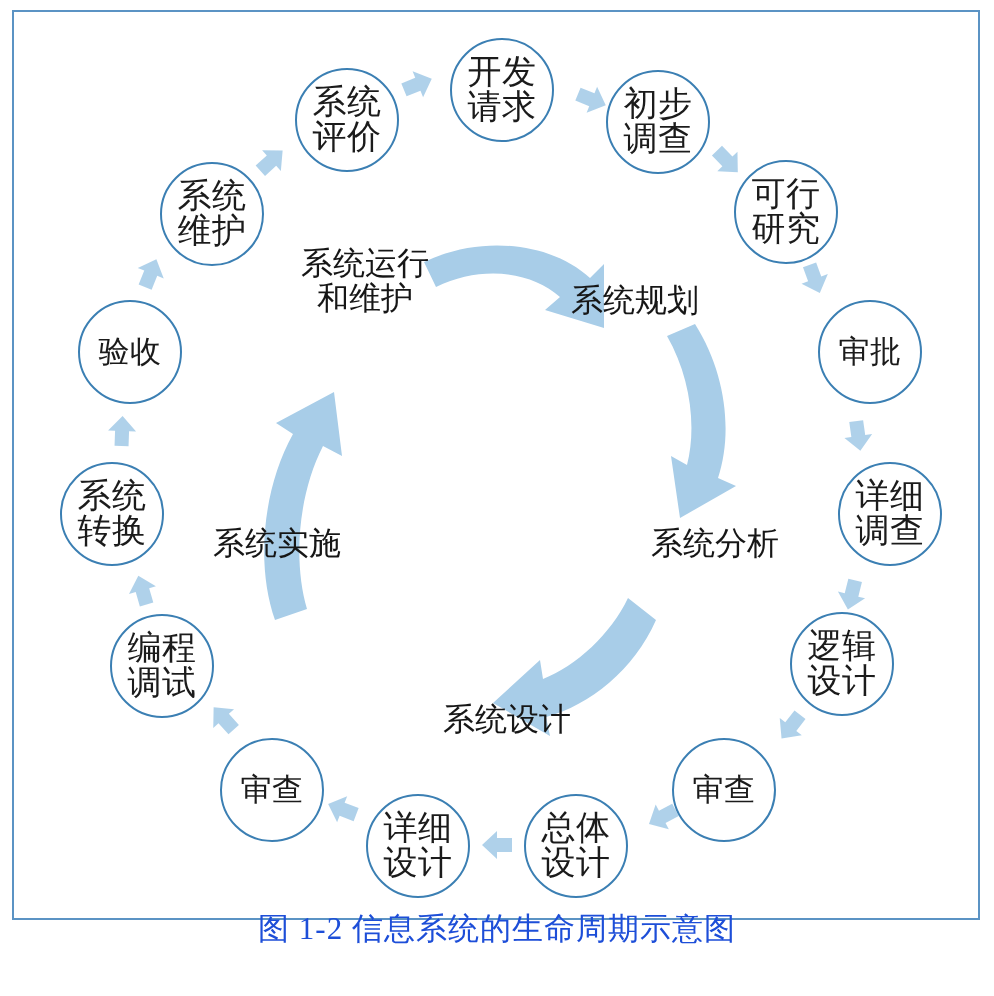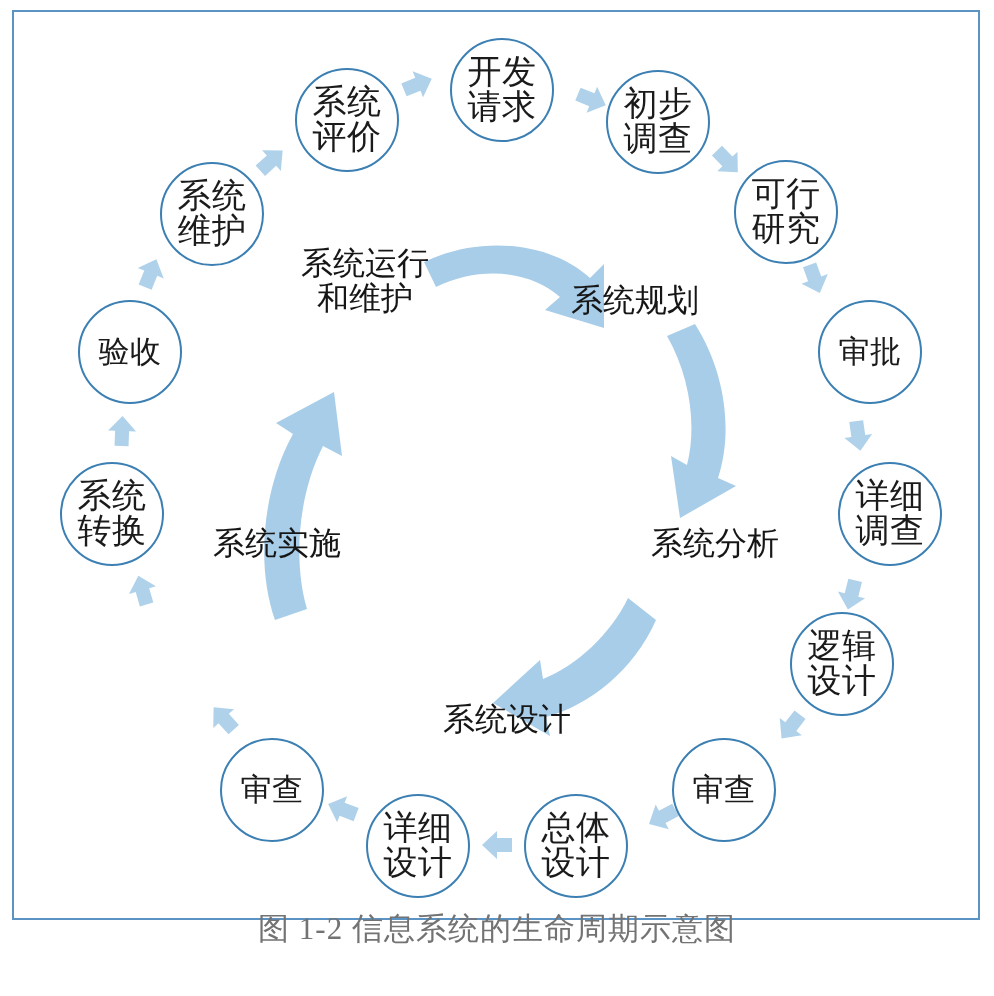--- a/index.html
+++ b/index.html
@@ -284,6 +284,10 @@
       <div class="node-label">审查</div>
     </div>
 
+    <div class="node two-line" style="left:98px; top:604px; width:104px; height:104px;">
+      <div class="node-label">编程
+调试</div>
+    </div>
 
     <div class="node two-line" style="left:48px; top:452px; width:104px; height:104px;">
       <div class="node-label">系统

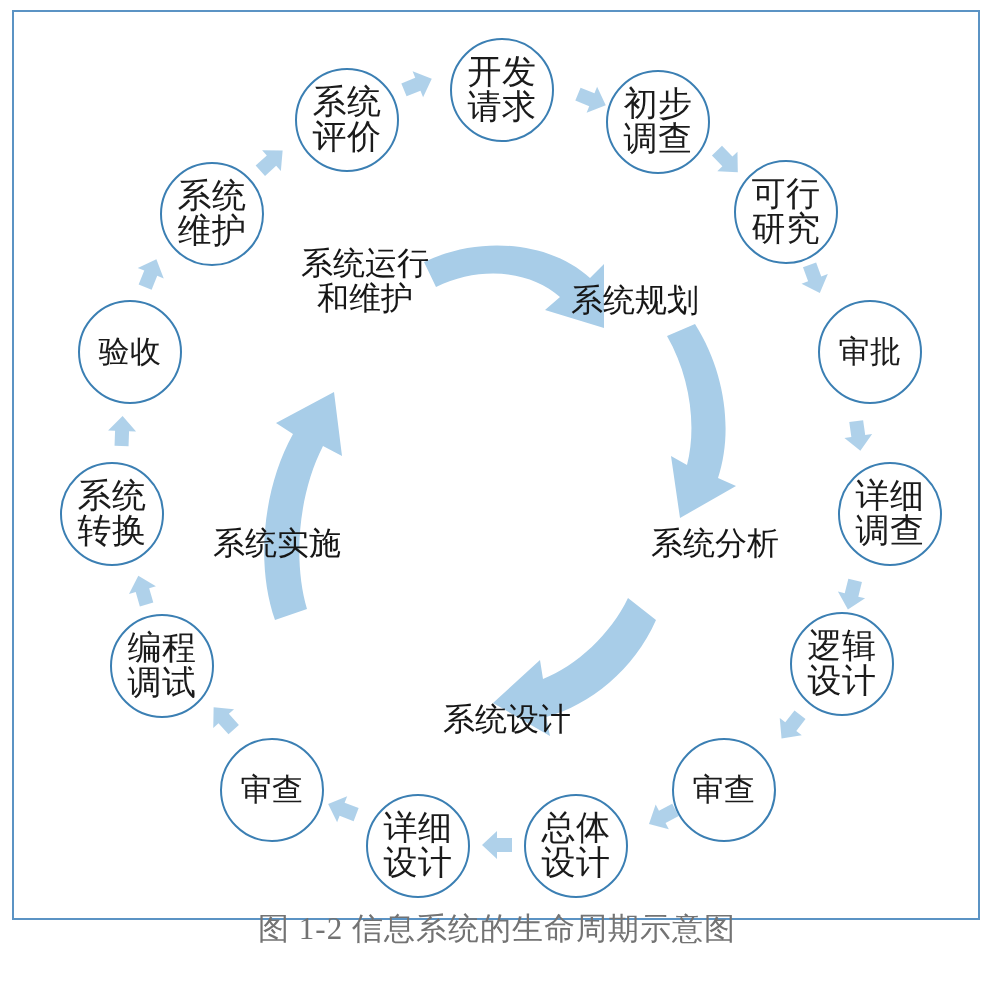--- a/index.html
+++ b/index.html
@@ -92,7 +92,7 @@
     width: 994px;
     text-align: center;
     font-size: 31px;
-    color: #737373;
+    color: #1d4ed8;
     font-family: "Liberation Serif", "DejaVu Serif", serif;
     letter-spacing: 1px;
   }

